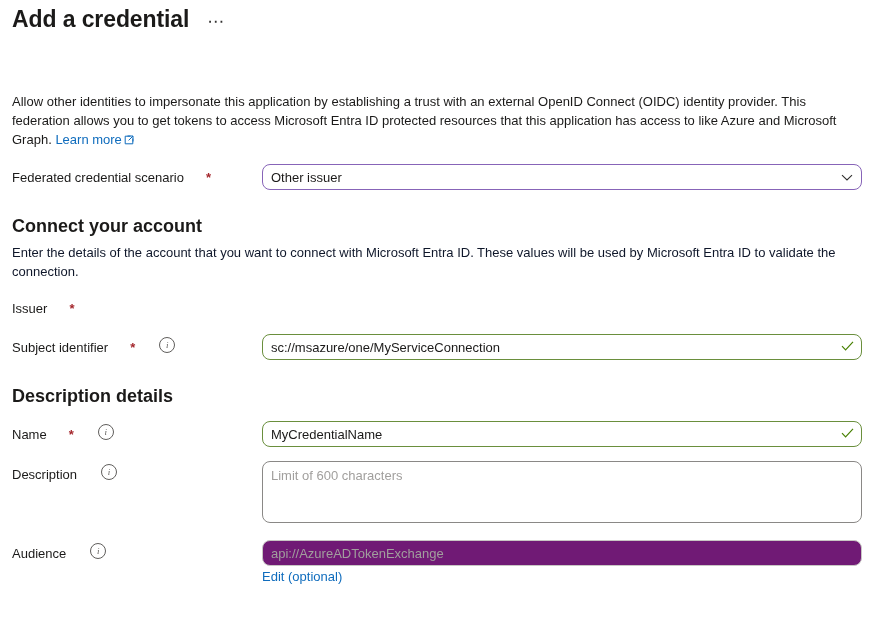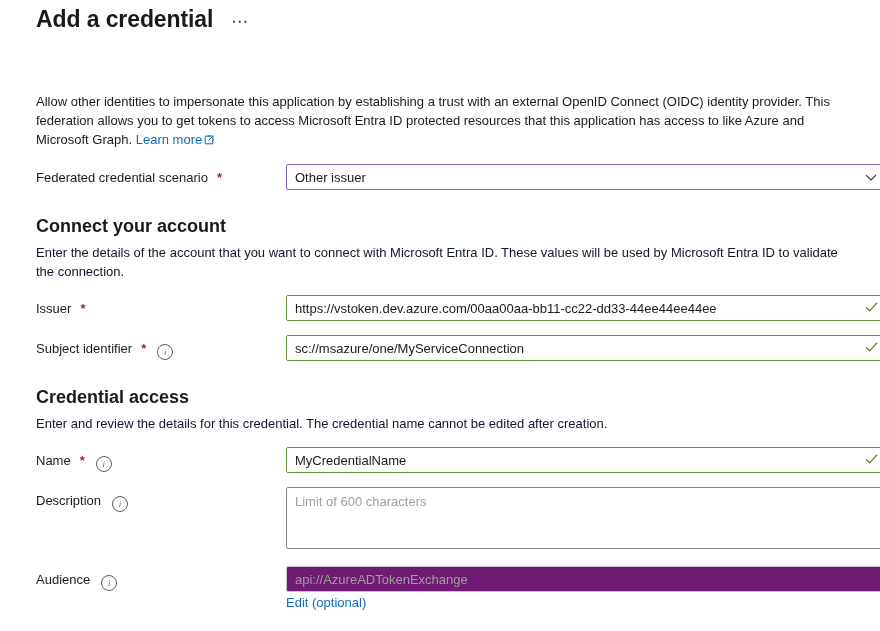--- a/index.html
+++ b/index.html
@@ -21,7 +21,7 @@
     width: 880px;
     height: 551px;
     box-sizing: border-box;
-    padding: 0 36px;
+    padding: 0 12px;
   }
   
   .header {

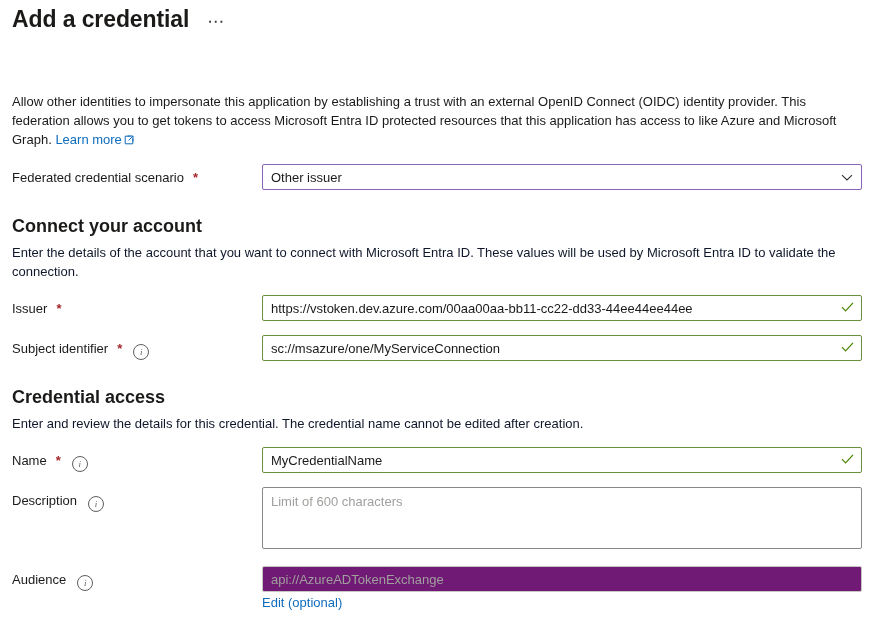--- a/index.html
+++ b/index.html
@@ -82,8 +82,8 @@
     color: #1b1a19;
     padding-top: 3px;
     display: flex;
-    align-items: flex-end;
-    gap: 7px;
+    align-items: flex-start;
+    gap: 20px;
   }
   .req {
     color: #a4262c;

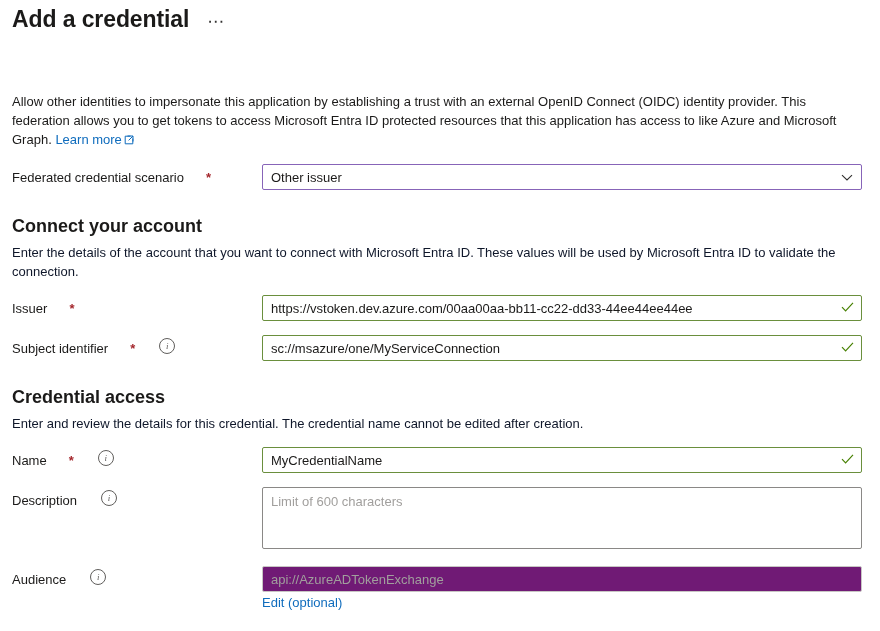--- a/index.html
+++ b/index.html
@@ -122,7 +122,7 @@
     color: #1b1a19;
     background: #ffffff;
     border: 1px solid #8a8886;
-    border-radius: 2px;
+    border-radius: 8px;
     padding: 4px 28px 4px 8px;
     height: 26px;
     line-height: 18px;

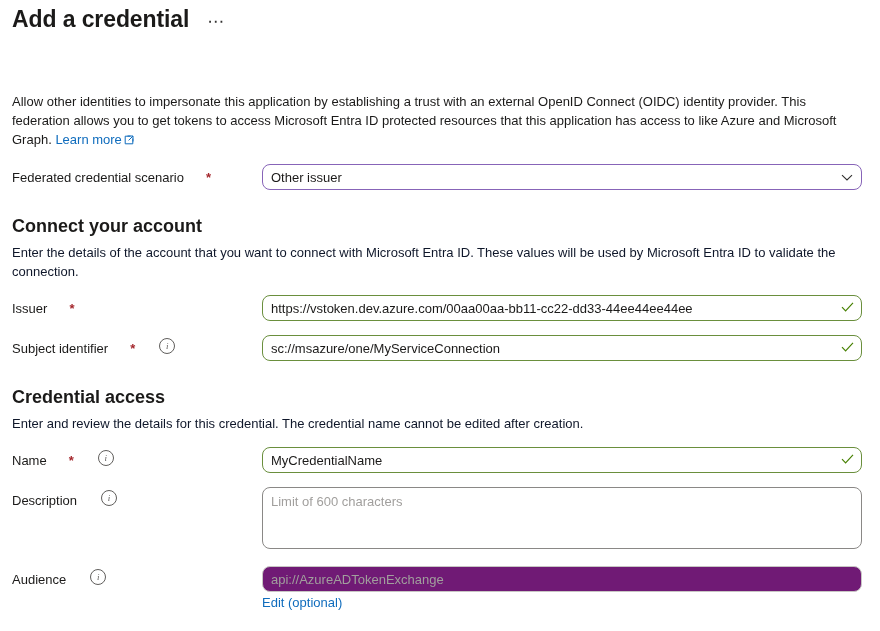--- a/index.html
+++ b/index.html
@@ -231,14 +231,6 @@
       <span>Issuer</span>
       <span class="req">*</span>
     </div>
-    <div class="field">
-      <input class="txt valid" type="text" value="https://vstoken.dev.azure.com/00aa00aa-bb11-cc22-dd33-44ee44ee44ee" style="">
-      <span class="check">
-        <svg width="13" height="11" viewBox="0 0 13 11">
-            <path d="M1 5.6L4.6 9.3 12 1.4" fill="none" stroke="#498205" stroke-width="1.2"></path>
-          </svg>
-      </span>
-    </div>
   </div>
 
   <div class="row">

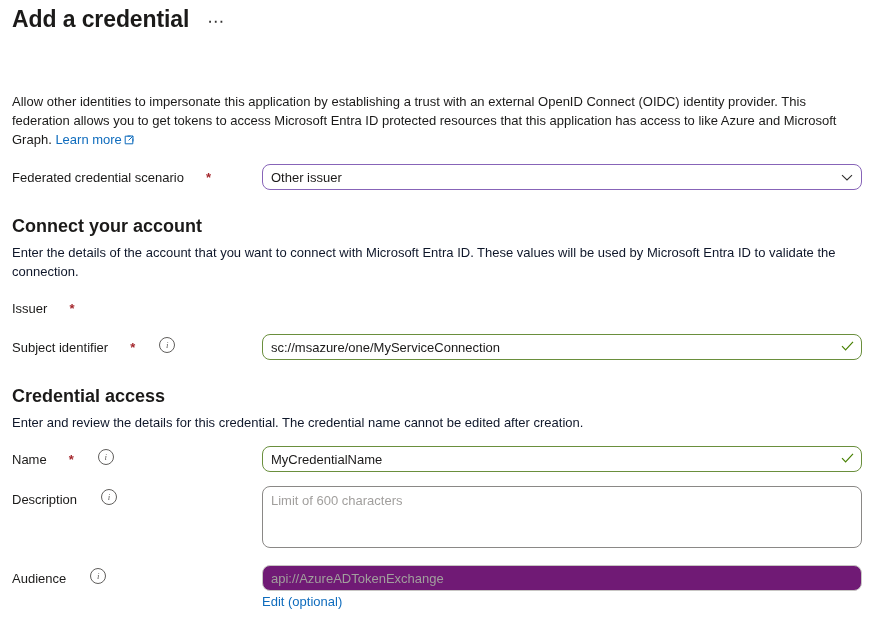--- a/index.html
+++ b/index.html
@@ -249,7 +249,7 @@
     </div>
   </div>
 
-  <div class="section-title">Credential access</div>
+  <div class="section-title">Description details</div>
   <div class="section-desc">Enter and review the details for this credential. The credential name cannot be edited after creation.</div>
 
   <div class="row">

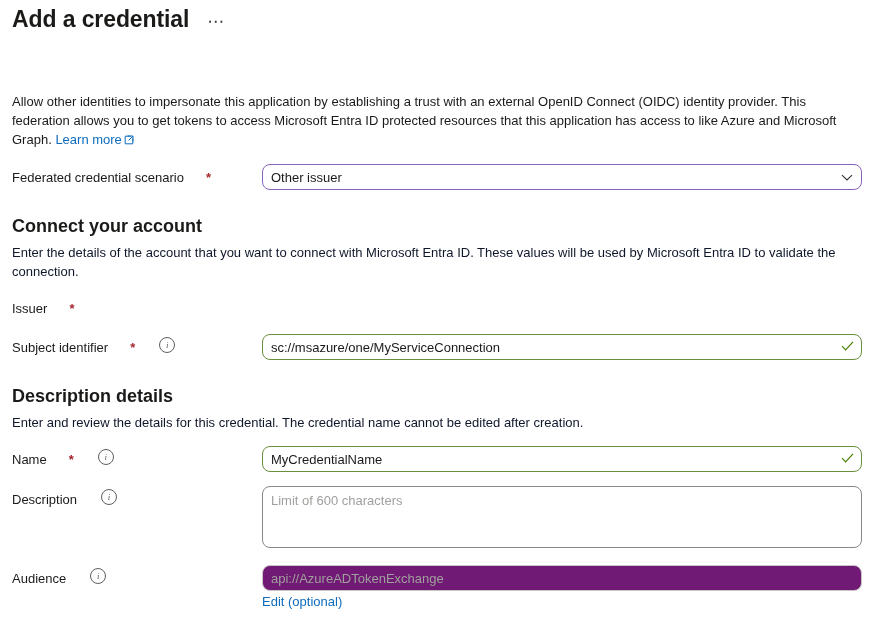--- a/index.html
+++ b/index.html
@@ -250,7 +250,6 @@
   </div>
 
   <div class="section-title">Description details</div>
-  <div class="section-desc">Enter and review the details for this credential. The credential name cannot be edited after creation.</div>
 
   <div class="row">
     <div class="row-label">

